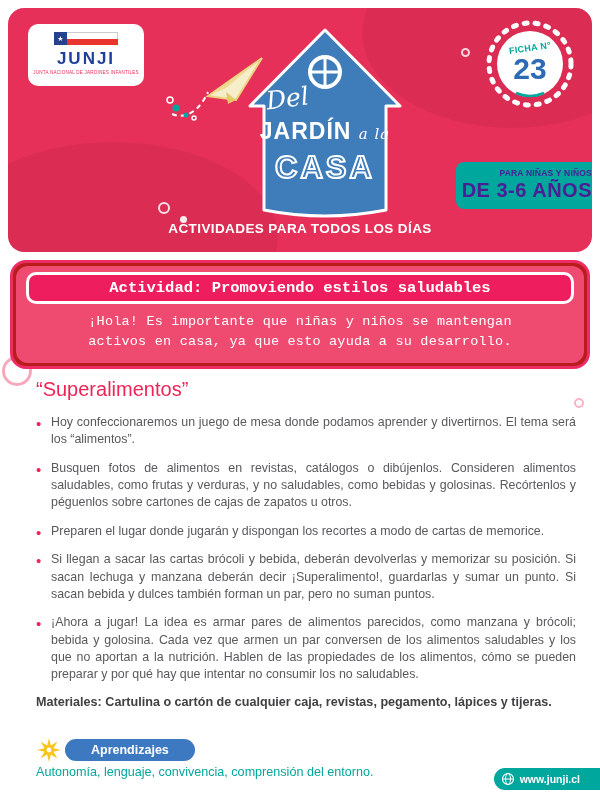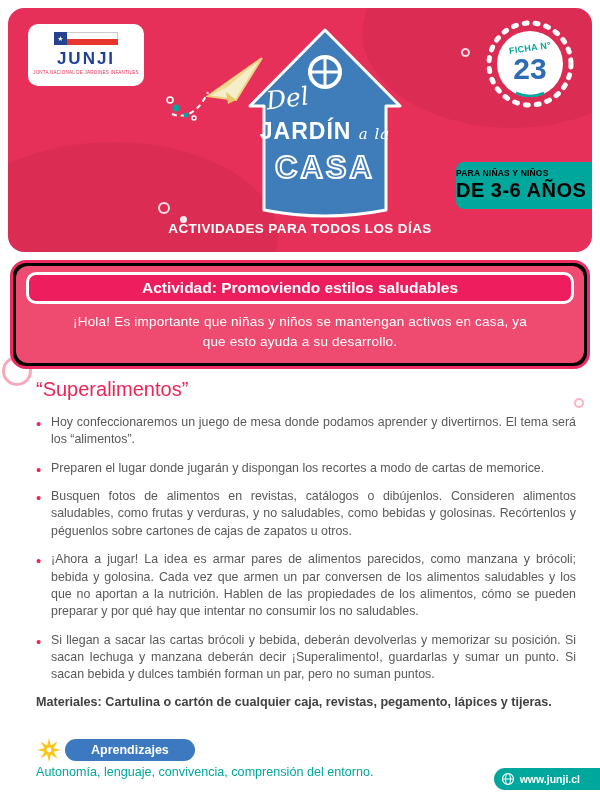--- a/index.html
+++ b/index.html
@@ -38,7 +38,7 @@
 
   .plane{position:absolute;left:158px;top:44px;width:100px;height:70px;}
 
-  .age-banner{position:absolute;right:0;top:154px;width:136px;height:47px;background:#00a79d;border-radius:8px 0 0 8px;color:#000000;text-align:left;padding-top:6px;}
+  .age-banner{position:absolute;right:0;top:154px;width:136px;height:47px;background:#00a79d;border-radius:8px 0 0 8px;color:#4c1d95;text-align:right;padding-top:6px;}
   .age-line1{font-size:8.5px;font-weight:bold;letter-spacing:0.2px;}
   .age-line2{font-size:20px;font-weight:bold;letter-spacing:0.5px;margin-top:1px;}
 

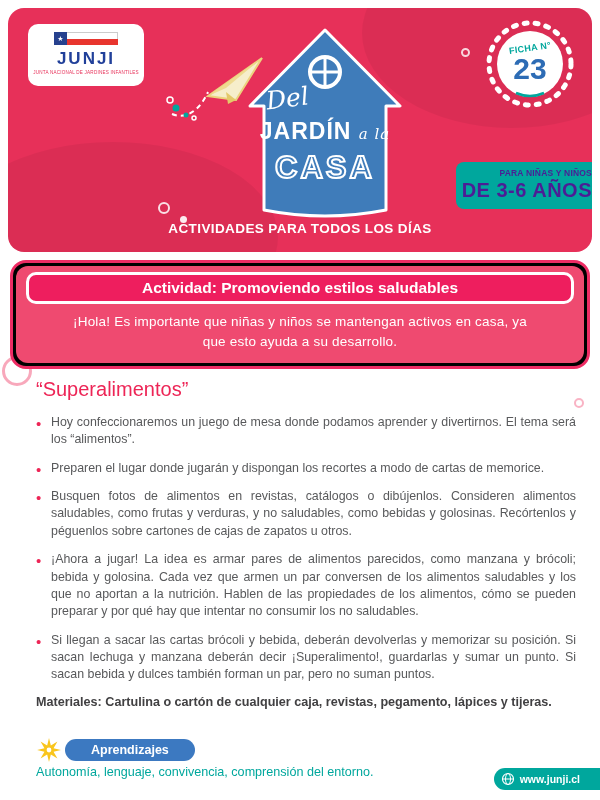--- a/index.html
+++ b/index.html
@@ -45,7 +45,7 @@
   .tagline{position:absolute;left:0;right:0;top:213px;text-align:center;color:#fff;font-weight:bold;font-size:13.5px;letter-spacing:0.4px;}
 
   
-  .activity{position:absolute;left:10px;top:260px;width:580px;border:3px solid #ee2c64;border-radius:16px;background:#000000;padding:3px;z-index:2;}
+  .activity{position:absolute;left:10px;top:260px;width:580px;border:3px solid #ee2c64;border-radius:16px;background:#b91c1c;padding:3px;z-index:2;font-family:Liberation Mono, monospace;}
   .activity-inner{background:#ef4a70;border-radius:12px;padding:6px 0 10px;}
   .activity-title{margin:0 10px;background:#ee1e5e;border:3px solid #fff;border-radius:10px;padding:4px 8px;text-align:center;color:#fff;font-weight:bold;font-size:15.5px;}
   .activity-intro{margin:8px 45px 0;text-align:center;color:#fff;font-size:13.5px;line-height:1.5;letter-spacing:0.2px;}

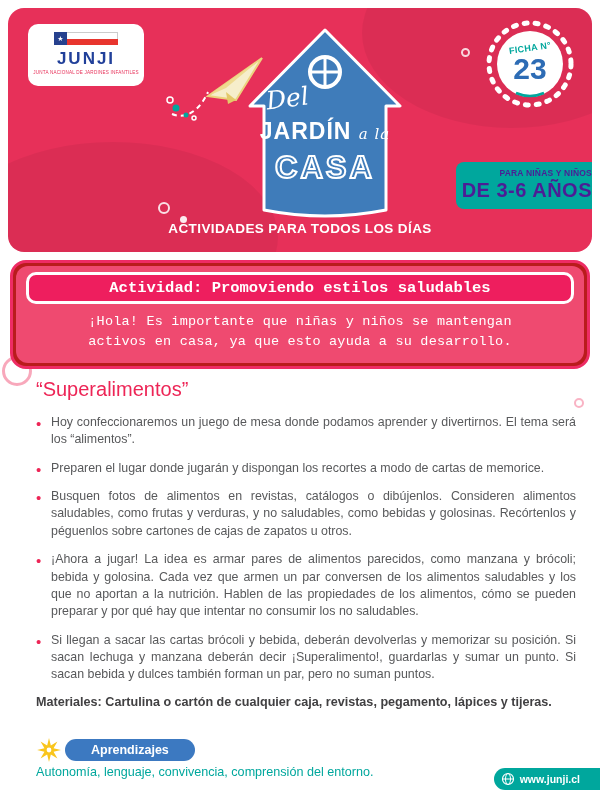--- a/index.html
+++ b/index.html
@@ -149,8 +149,8 @@
     <h2 class="section-title">“Superalimentos”</h2>
     <ul class="bullets">
       <li>Hoy confeccionaremos un juego de mesa donde podamos aprender y divertirnos. El tema será los “alimentos”.</li>
+      <li>Busquen fotos de alimentos en revistas, catálogos o dibújenlos. Consideren alimentos saludables, como frutas y verduras, y no saludables, como bebidas y golosinas. Recórtenlos y péguenlos sobre cartones de cajas de zapatos u otros.</li>
       <li>Preparen el lugar donde jugarán y dispongan los recortes a modo de cartas de memorice.</li>
-      <li>Busquen fotos de alimentos en revistas, catálogos o dibújenlos. Consideren alimentos saludables, como frutas y verduras, y no saludables, como bebidas y golosinas. Recórtenlos y péguenlos sobre cartones de cajas de zapatos u otros.</li>
       <li>¡Ahora a jugar! La idea es armar pares de alimentos parecidos, como manzana y brócoli; bebida y golosina. Cada vez que armen un par conversen de los alimentos saludables y los que no aportan a la nutrición. Hablen de las propiedades de los alimentos, cómo se pueden preparar y por qué hay que intentar no consumir los no saludables.</li>
       <li>Si llegan a sacar las cartas brócoli y bebida, deberán devolverlas y memorizar su posición. Si sacan lechuga y manzana deberán decir ¡Superalimento!, guardarlas y sumar un punto. Si sacan bebida y dulces también forman un par, pero no suman puntos.</li>
     </ul>

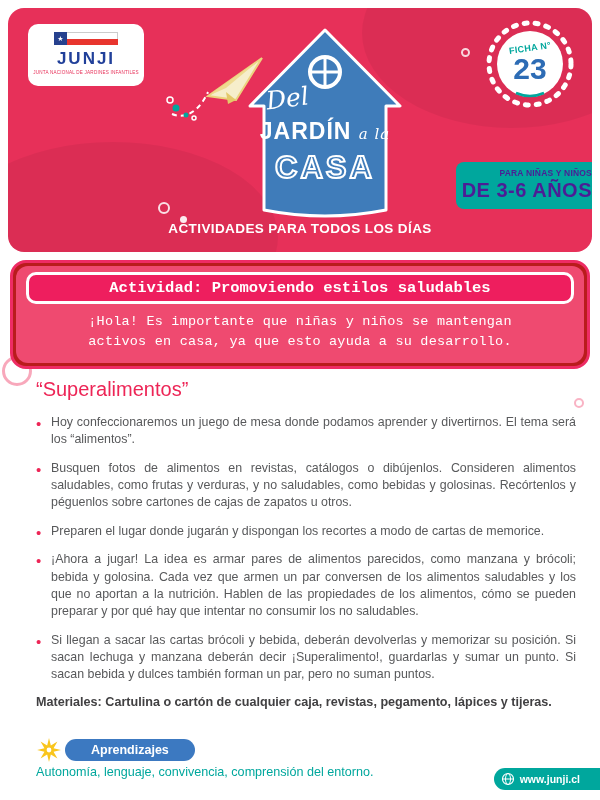--- a/index.html
+++ b/index.html
@@ -151,8 +151,8 @@
       <li>Hoy confeccionaremos un juego de mesa donde podamos aprender y divertirnos. El tema será los “alimentos”.</li>
       <li>Busquen fotos de alimentos en revistas, catálogos o dibújenlos. Consideren alimentos saludables, como frutas y verduras, y no saludables, como bebidas y golosinas. Recórtenlos y péguenlos sobre cartones de cajas de zapatos u otros.</li>
       <li>Preparen el lugar donde jugarán y dispongan los recortes a modo de cartas de memorice.</li>
+      <li>Si llegan a sacar las cartas brócoli y bebida, deberán devolverlas y memorizar su posición. Si sacan lechuga y manzana deberán decir ¡Superalimento!, guardarlas y sumar un punto. Si sacan bebida y dulces también forman un par, pero no suman puntos.</li>
       <li>¡Ahora a jugar! La idea es armar pares de alimentos parecidos, como manzana y brócoli; bebida y golosina. Cada vez que armen un par conversen de los alimentos saludables y los que no aportan a la nutrición. Hablen de las propiedades de los alimentos, cómo se pueden preparar y por qué hay que intentar no consumir los no saludables.</li>
-      <li>Si llegan a sacar las cartas brócoli y bebida, deberán devolverlas y memorizar su posición. Si sacan lechuga y manzana deberán decir ¡Superalimento!, guardarlas y sumar un punto. Si sacan bebida y dulces también forman un par, pero no suman puntos.</li>
     </ul>
     <p class="materials">
       <strong>Materiales:</strong>

